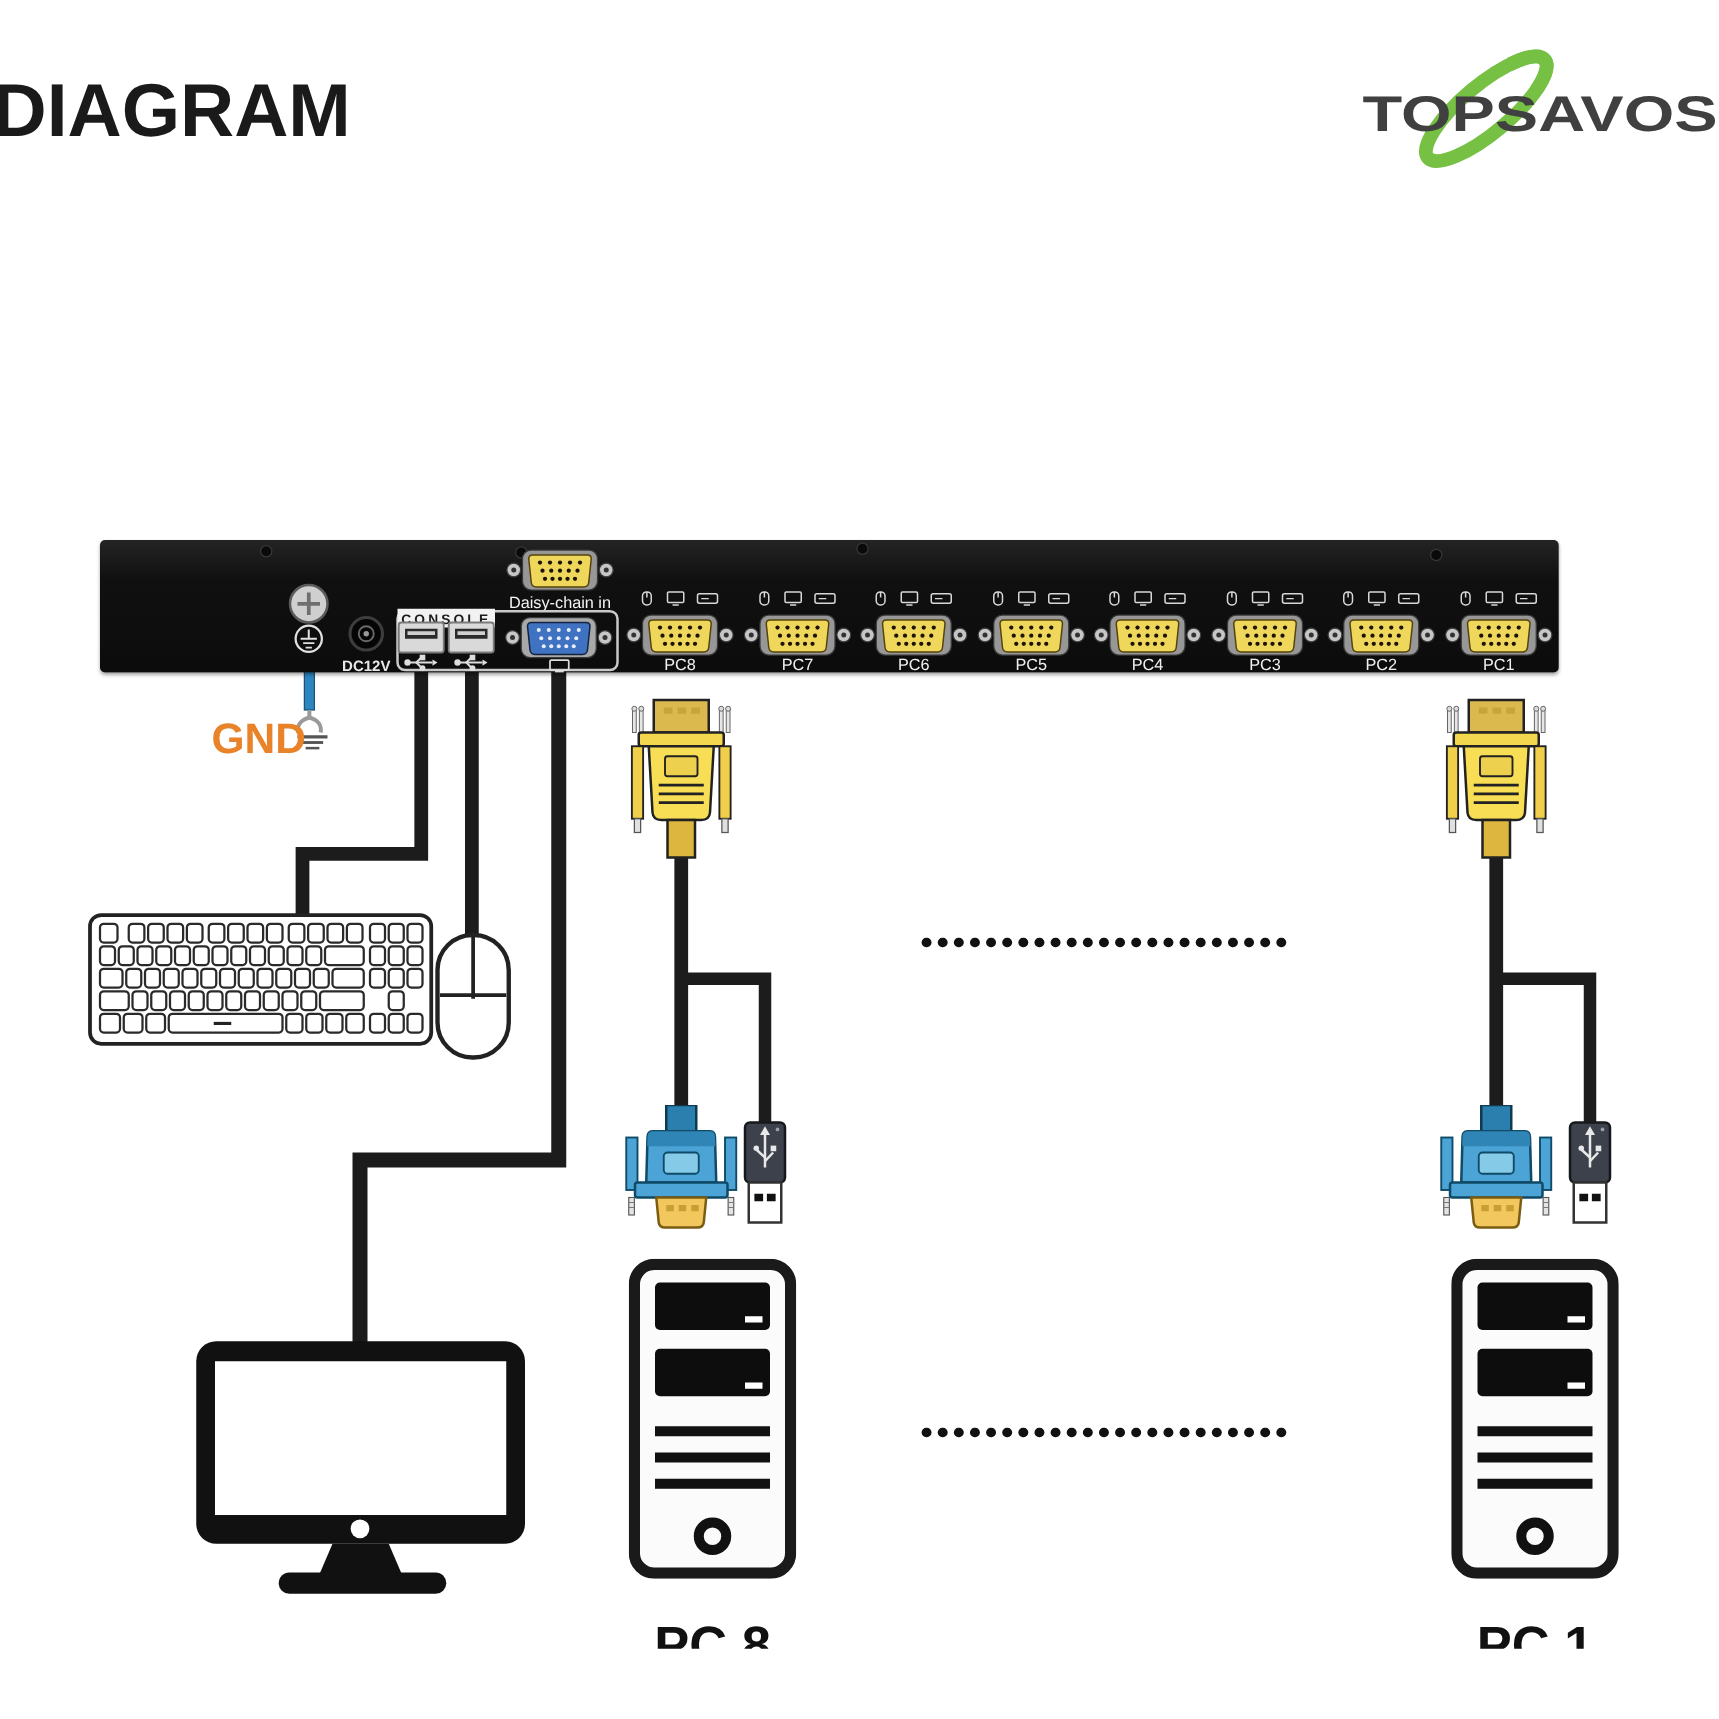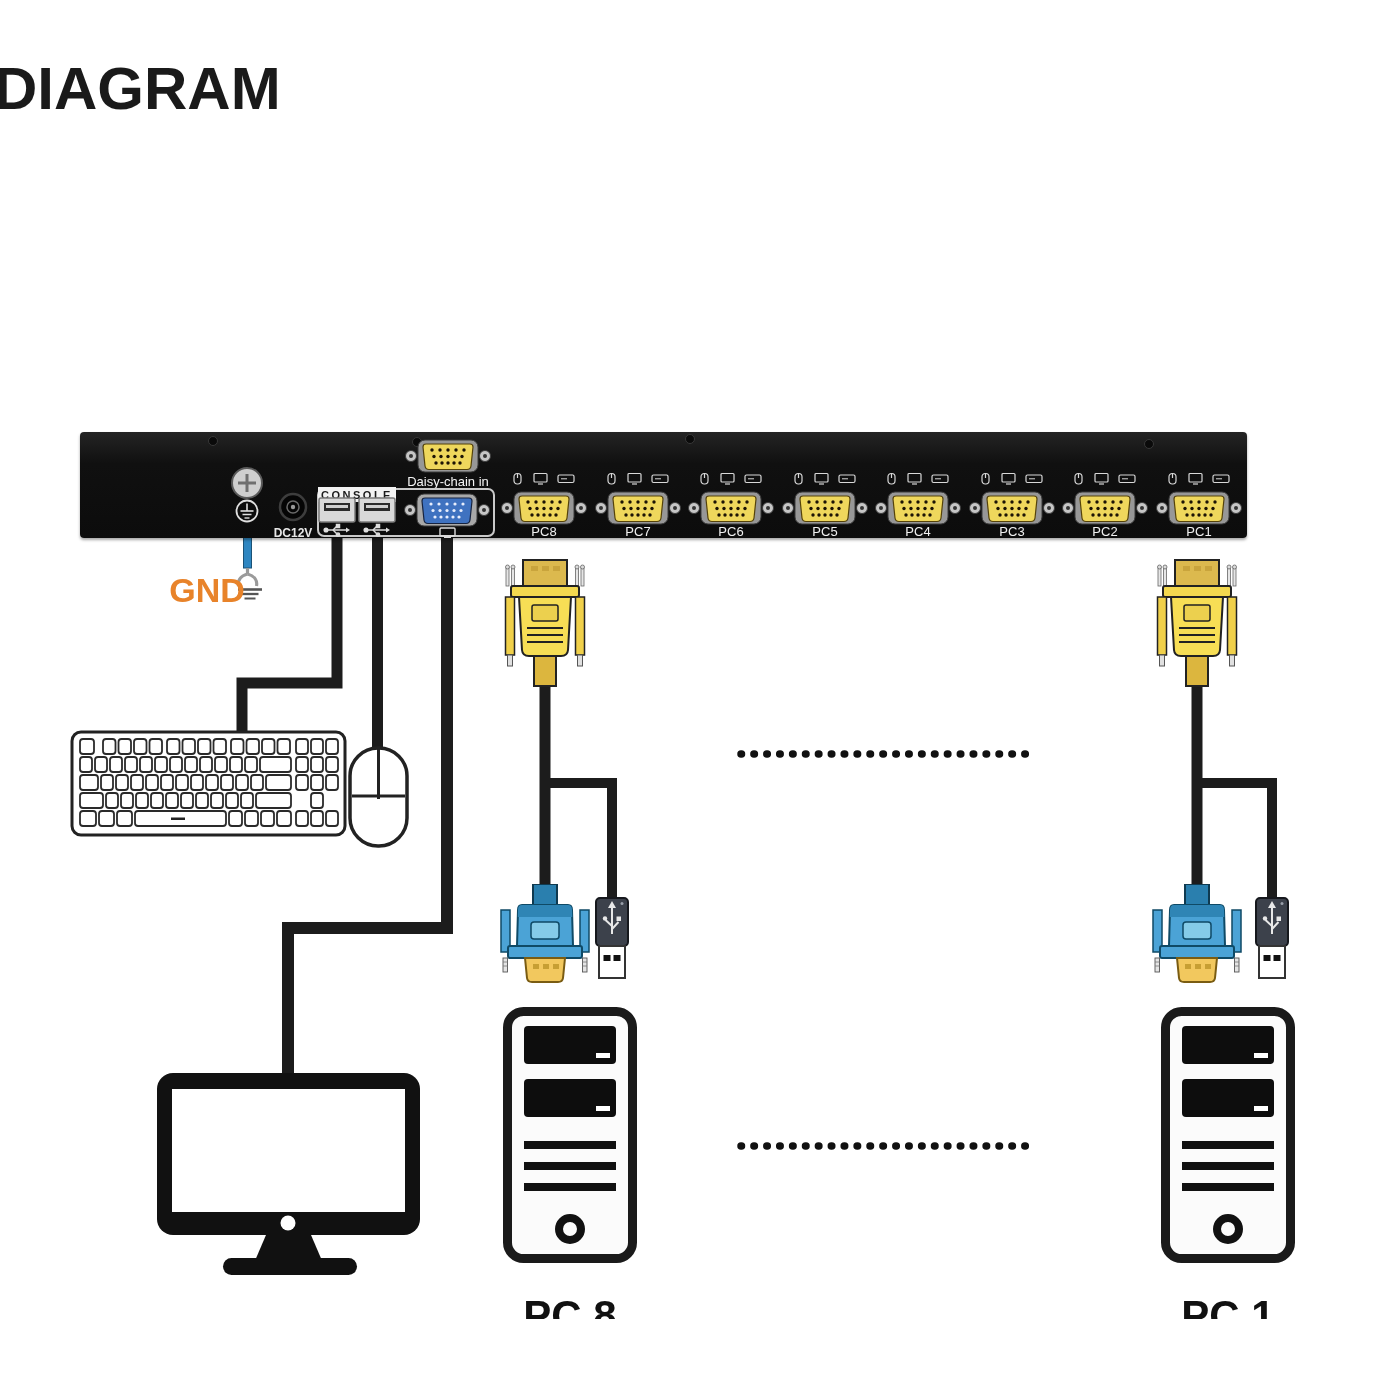--- a/index.html
+++ b/index.html
@@ -28,6 +28,13 @@
 
   <div class="title">DIAGRAM</div>
 
+  <div class="brand">
+    <svg width="287" height="112" viewBox="0 0 287 112">
+      <ellipse cx="101" cy="49" rx="61" ry="19" transform="rotate(-40 101 49)" fill="none" stroke="#76c043" stroke-width="11"></ellipse>
+      <text x="2" y="67" font-size="40" font-weight="800" fill="#404040" textLength="284" lengthAdjust="spacingAndGlyphs">TOPSAVOS</text>
+      <ellipse cx="101" cy="49" rx="61" ry="19" transform="rotate(-40 101 49)" fill="none" stroke="#76c043" stroke-width="11" stroke-dasharray="52 213" stroke-dashoffset="26"></ellipse>
+    </svg>
+  </div>
 
   <svg class="scene" viewBox="0 0 1375 1375">
     <defs>

